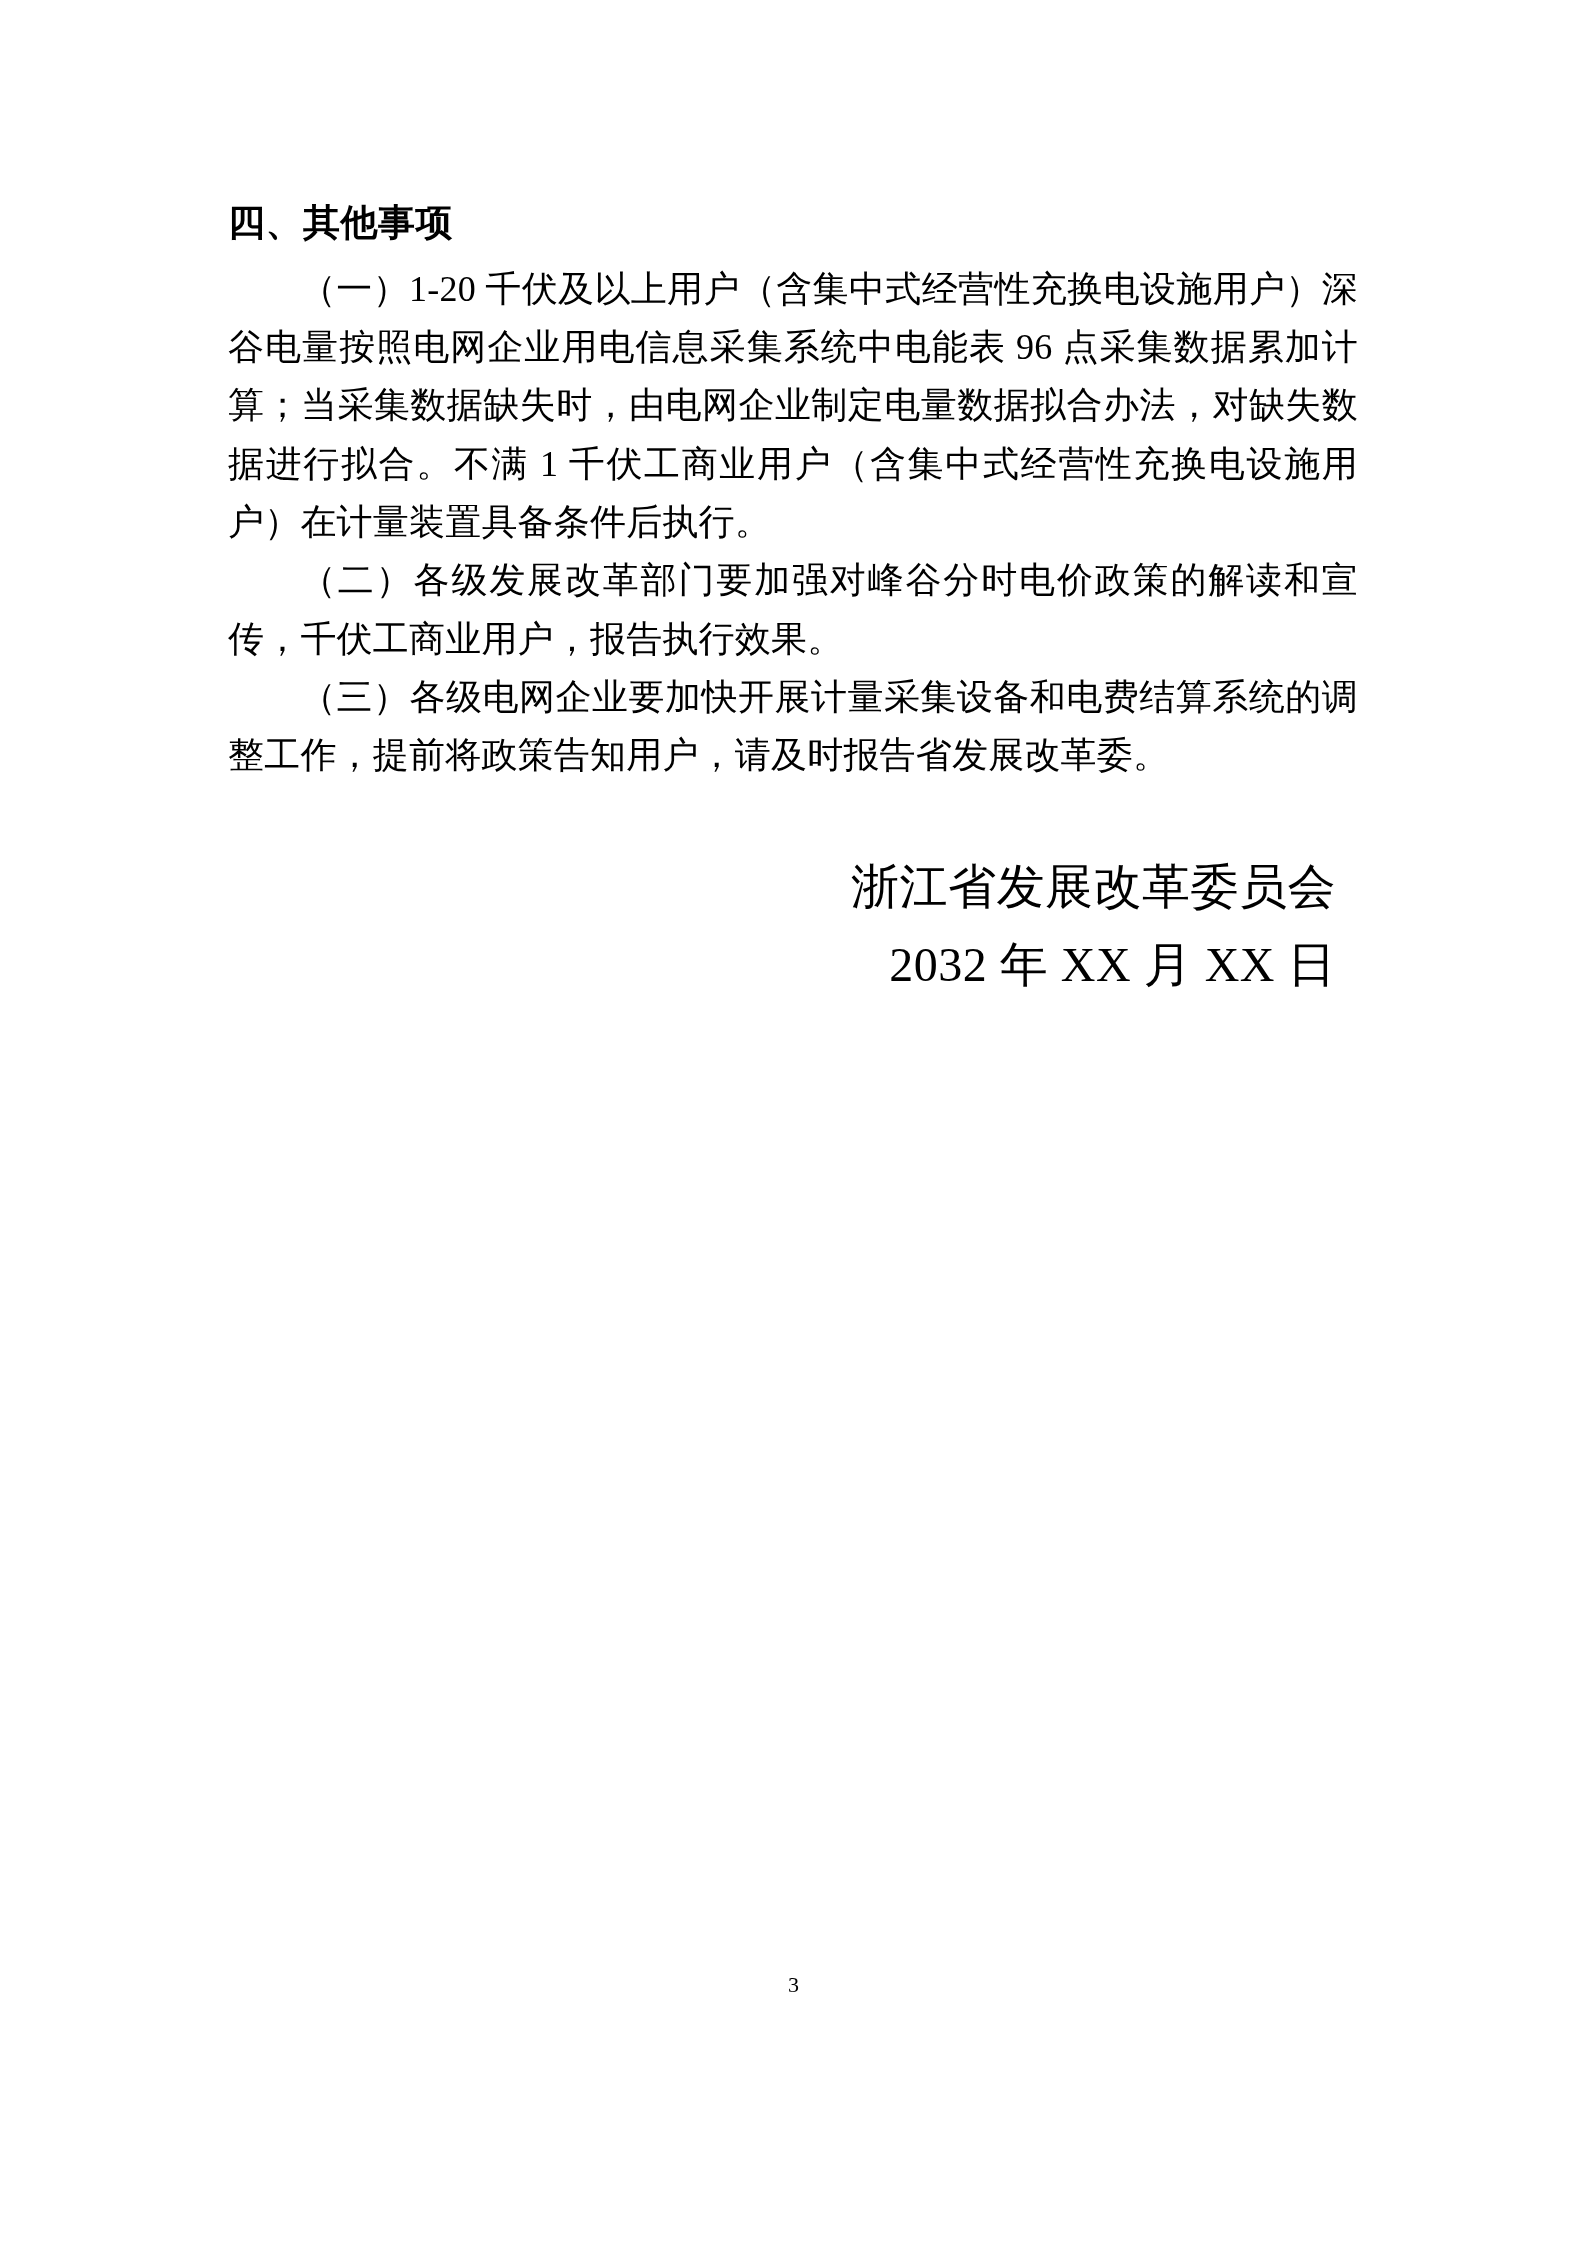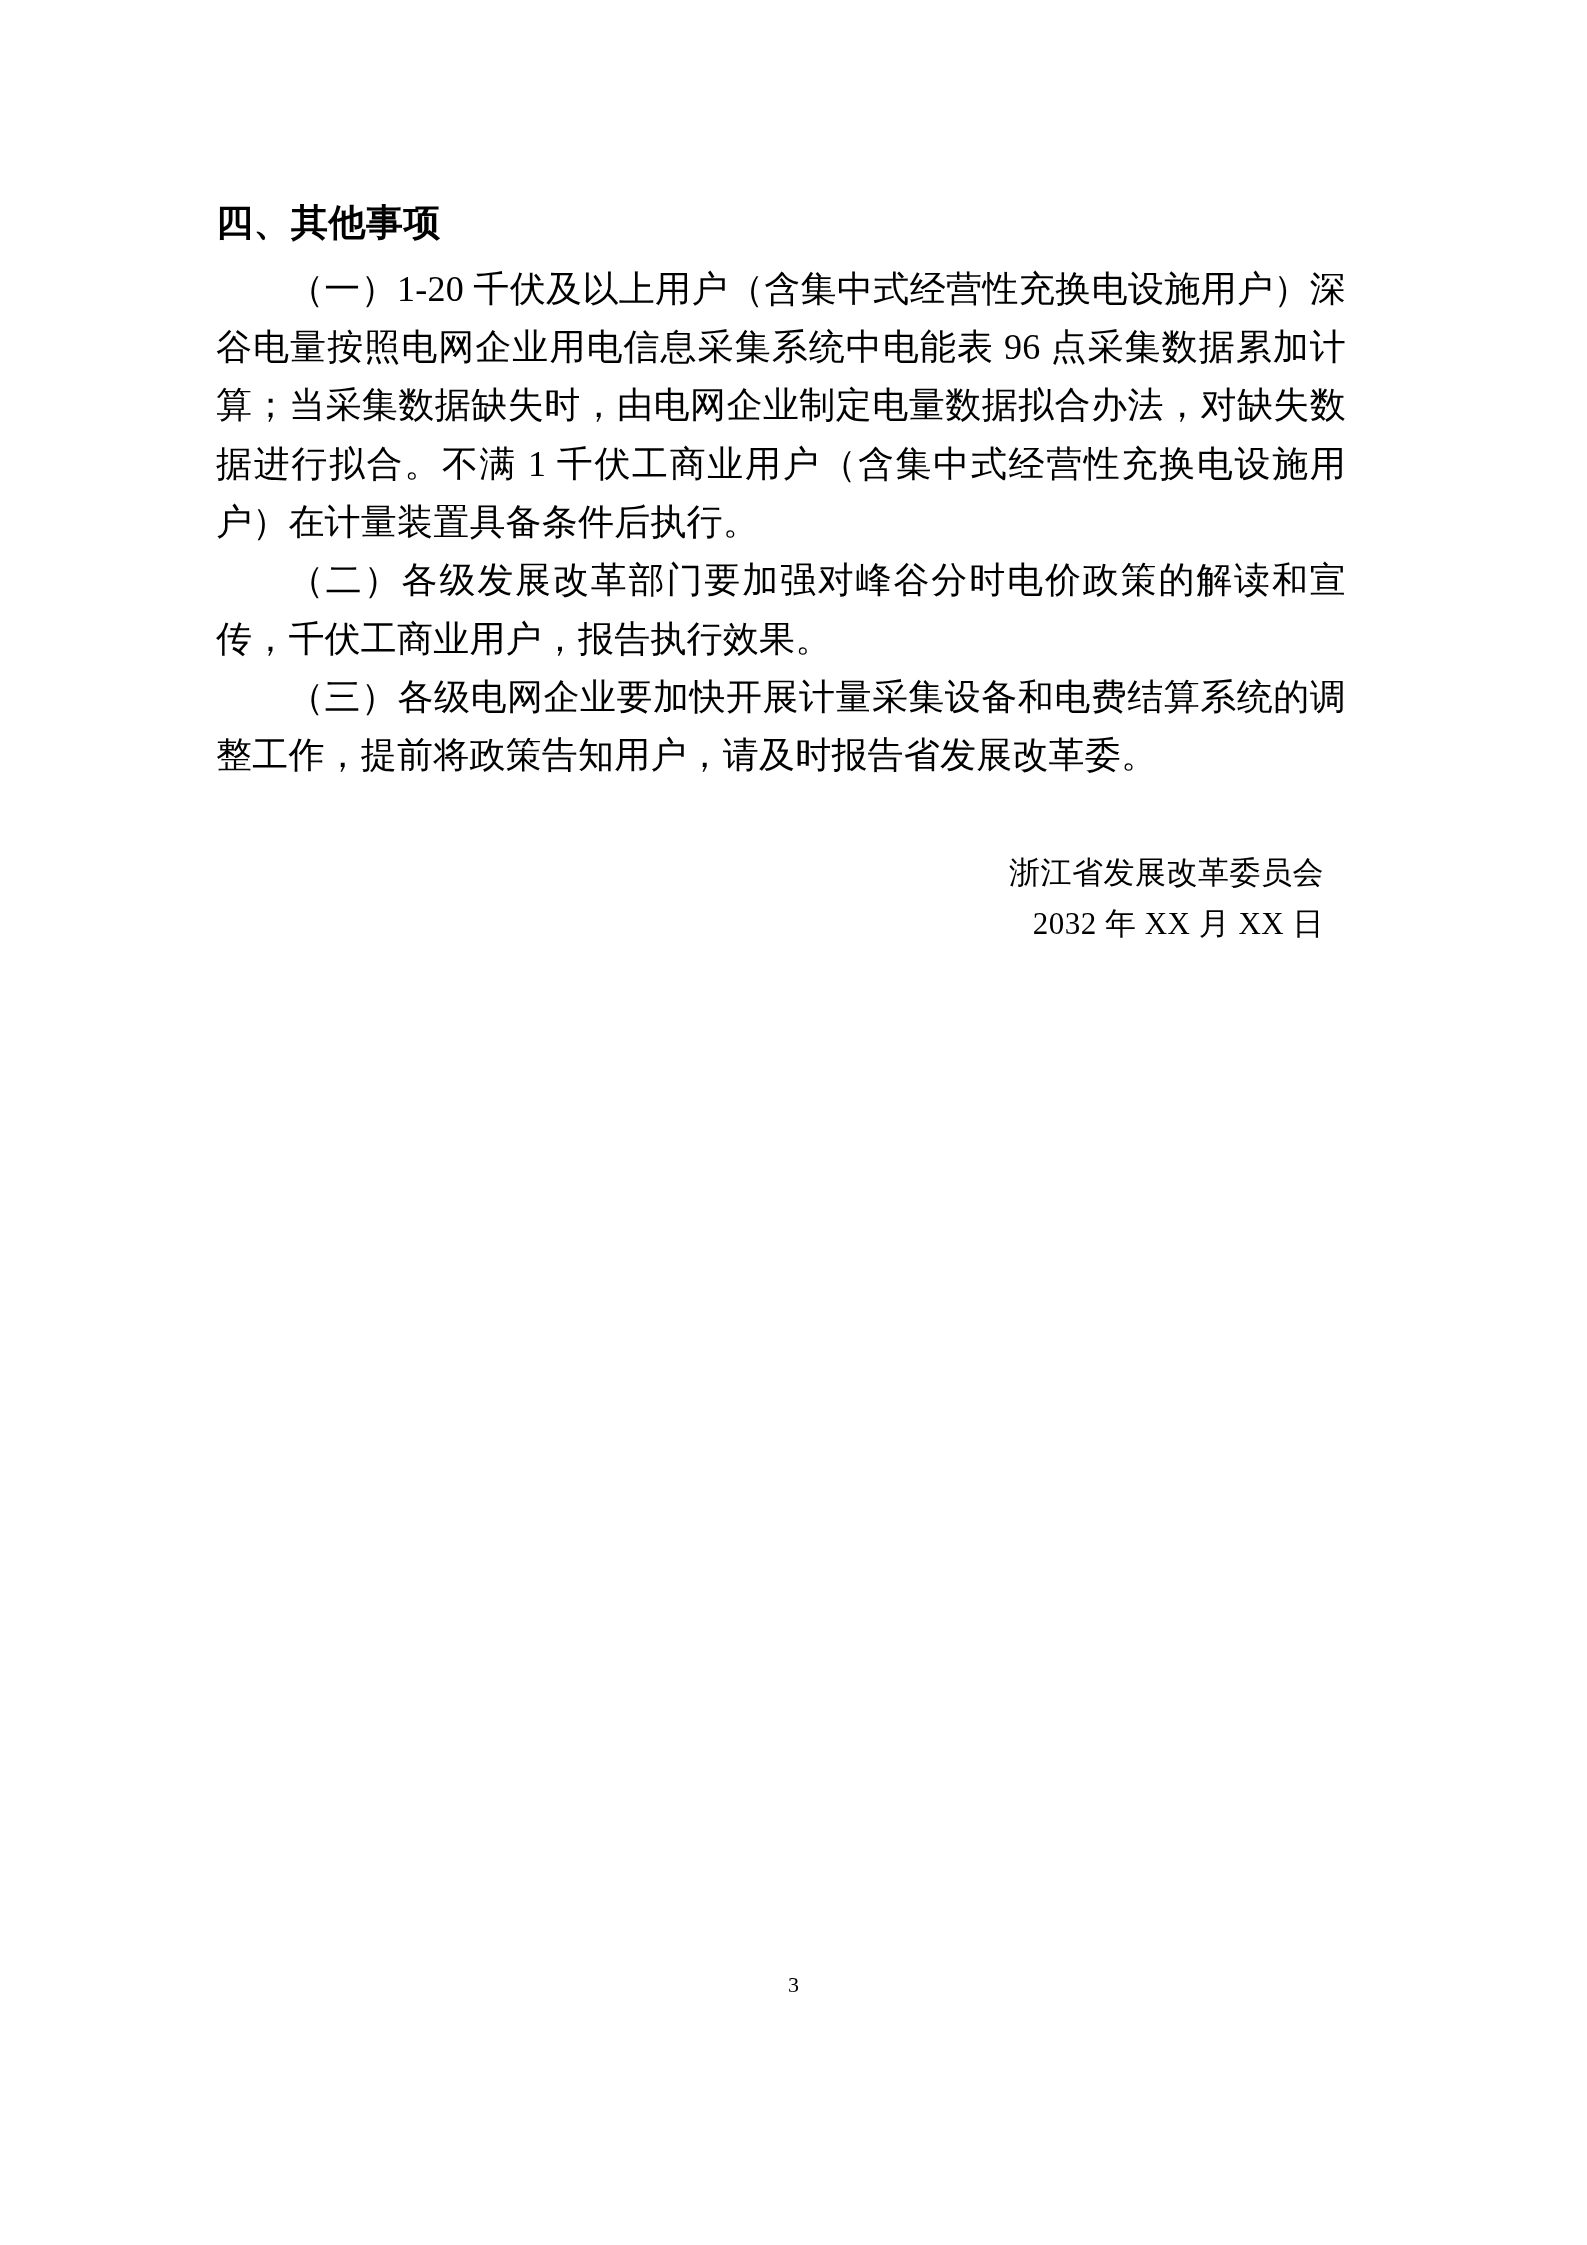--- a/index.html
+++ b/index.html
@@ -20,7 +20,7 @@
   }
   .content {
     position: absolute;
-    left: 216px;
+    left: 228px;
     top: 196px;
     width: 1130px;
   }

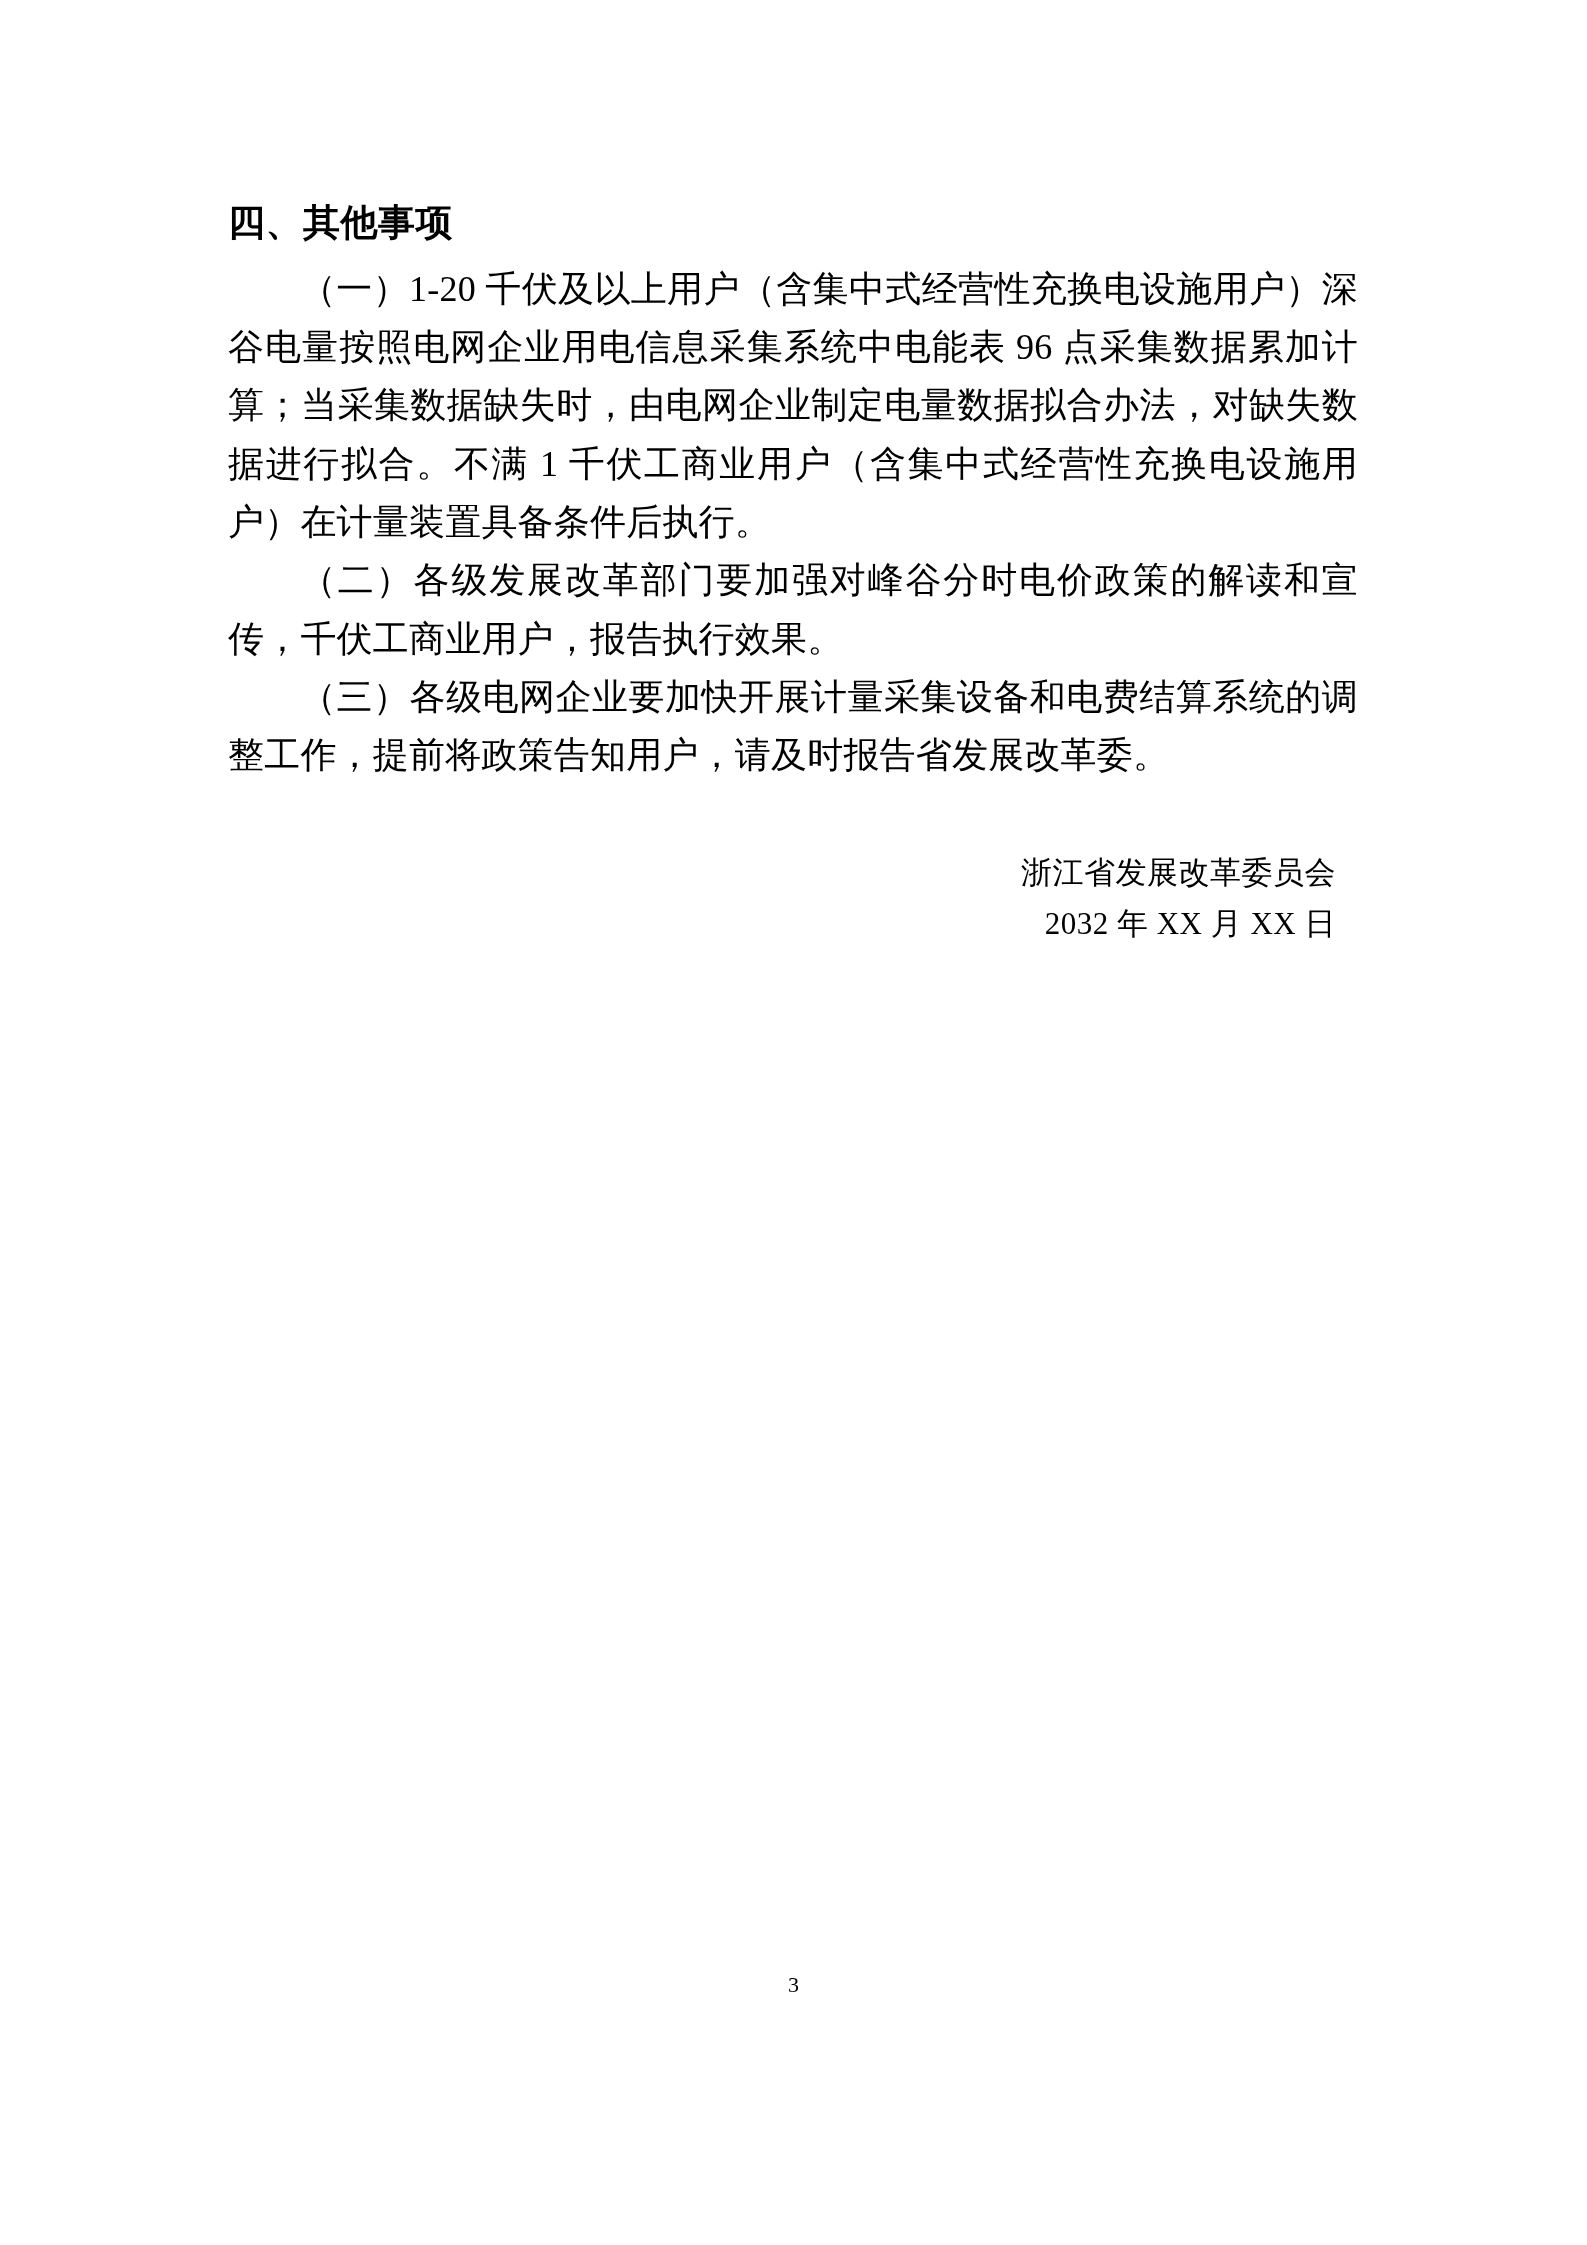--- a/index.html
+++ b/index.html
@@ -48,7 +48,7 @@
     padding-right: 22px;
   }
   .sign-line {
-    font-size: 31px;
+    font-size: 48px;
     line-height: 1.62;
     letter-spacing: 0.5px;
   }

